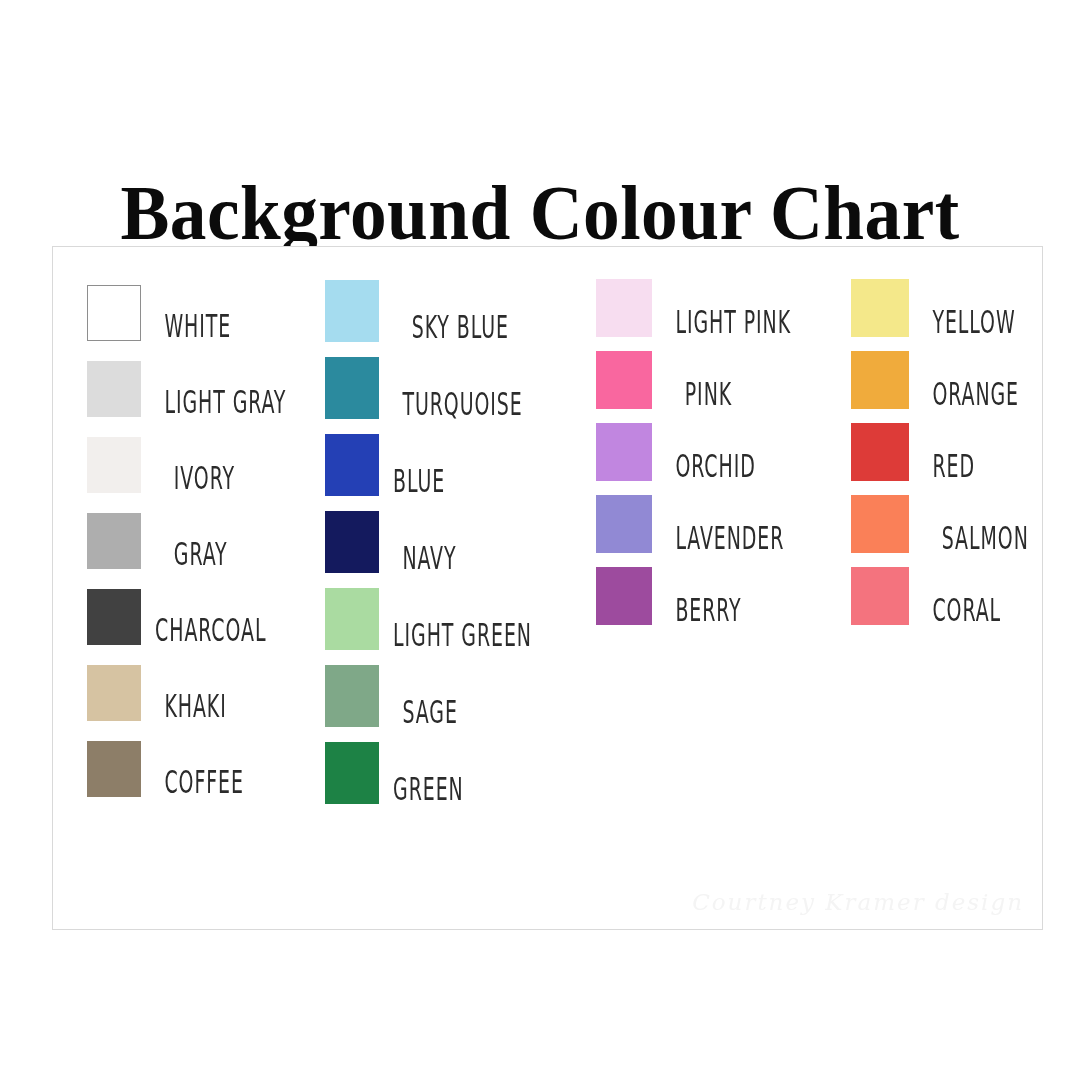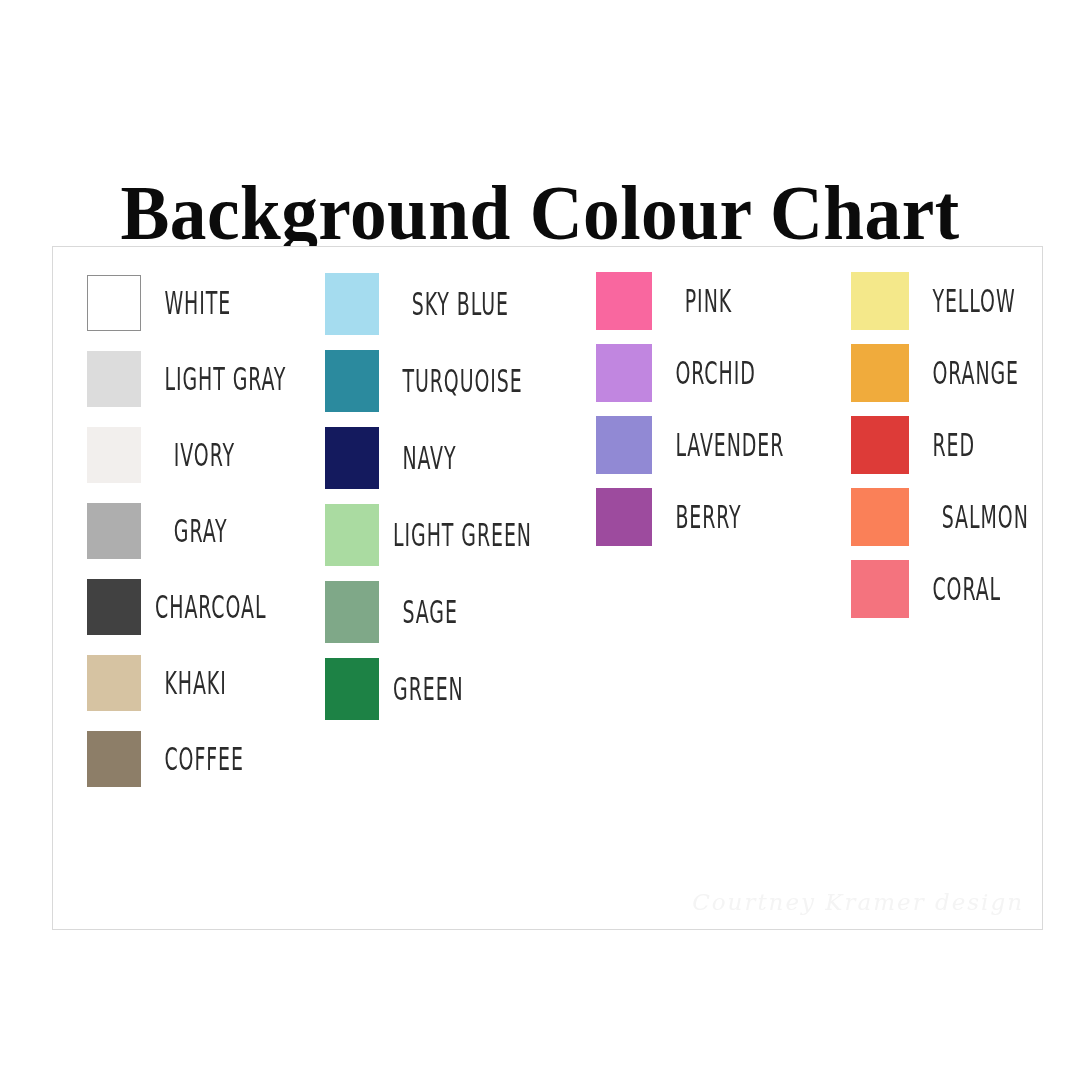--- a/index.html
+++ b/index.html
@@ -70,7 +70,7 @@
   .swatch-row {
     display: flex;
     flex-direction: row;
-    align-items: center;
+    align-items: flex-end;
     height: 76px;
   }
   

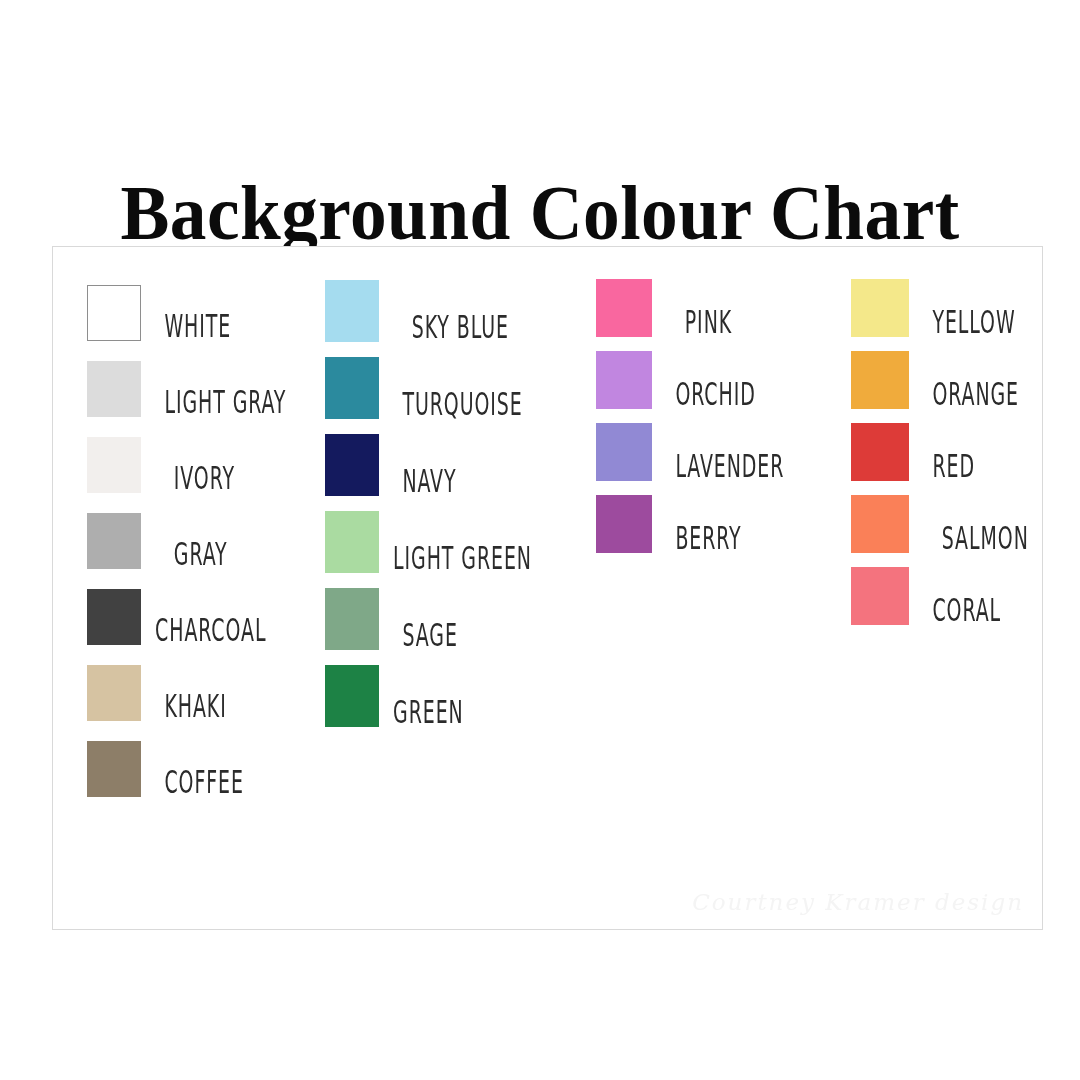--- a/index.html
+++ b/index.html
@@ -189,6 +189,10 @@
       </div>
       <div class="swatch-column col-2">
         <div class="swatch-row">
+          <div class="swatch-chip" style="background: rgb(247, 221, 240);"></div>
+          <span class="swatch-label lbl-pad-md">LIGHT PINK</span>
+        </div>
+        <div class="swatch-row">
           <div class="swatch-chip" style="background: rgb(249, 103, 159);"></div>
           <span class="swatch-label lbl-pad-lg">PINK</span>
         </div>

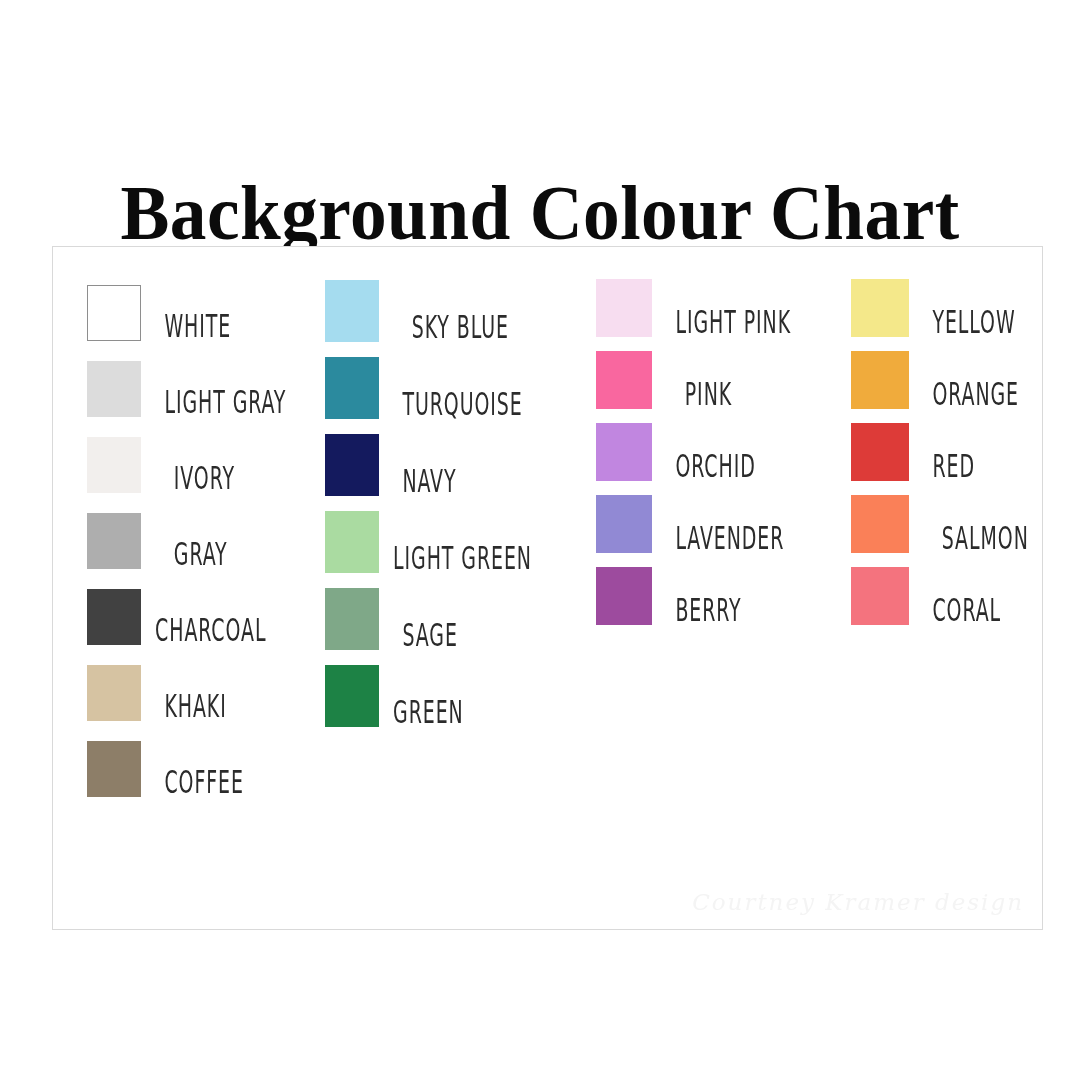--- a/index.html
+++ b/index.html
@@ -171,6 +171,10 @@
           <span class="swatch-label lbl-pad-md">TURQUOISE</span>
         </div>
         <div class="swatch-row">
+          <div class="swatch-chip" style="background: rgb(36, 64, 181);"></div>
+          <span class="swatch-label lbl-pad-sm">BLUE</span>
+        </div>
+        <div class="swatch-row">
           <div class="swatch-chip" style="background: rgb(20, 26, 94);"></div>
           <span class="swatch-label lbl-pad-md">NAVY</span>
         </div>

